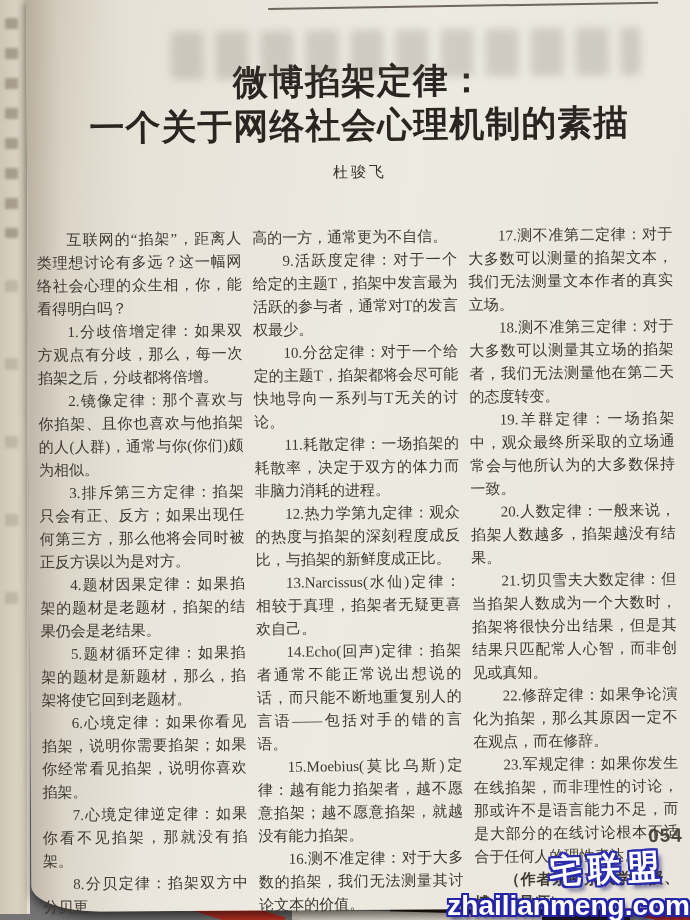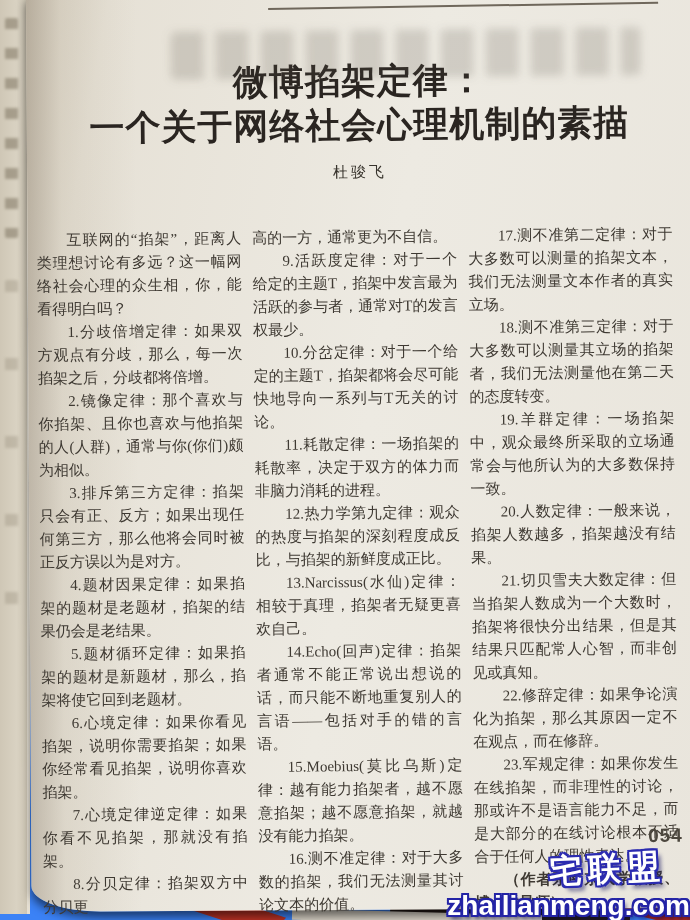--- a/index.html
+++ b/index.html
@@ -5,7 +5,7 @@
   html,body { margin:0; padding:0; background:#0e0b08; }
   .frame {
     position:relative; width:690px; height:920px; overflow:hidden;
-    background:#3b82f6;
+    background:#737373;
     font-family:"Liberation Serif","DejaVu Serif",serif;
   }
 

